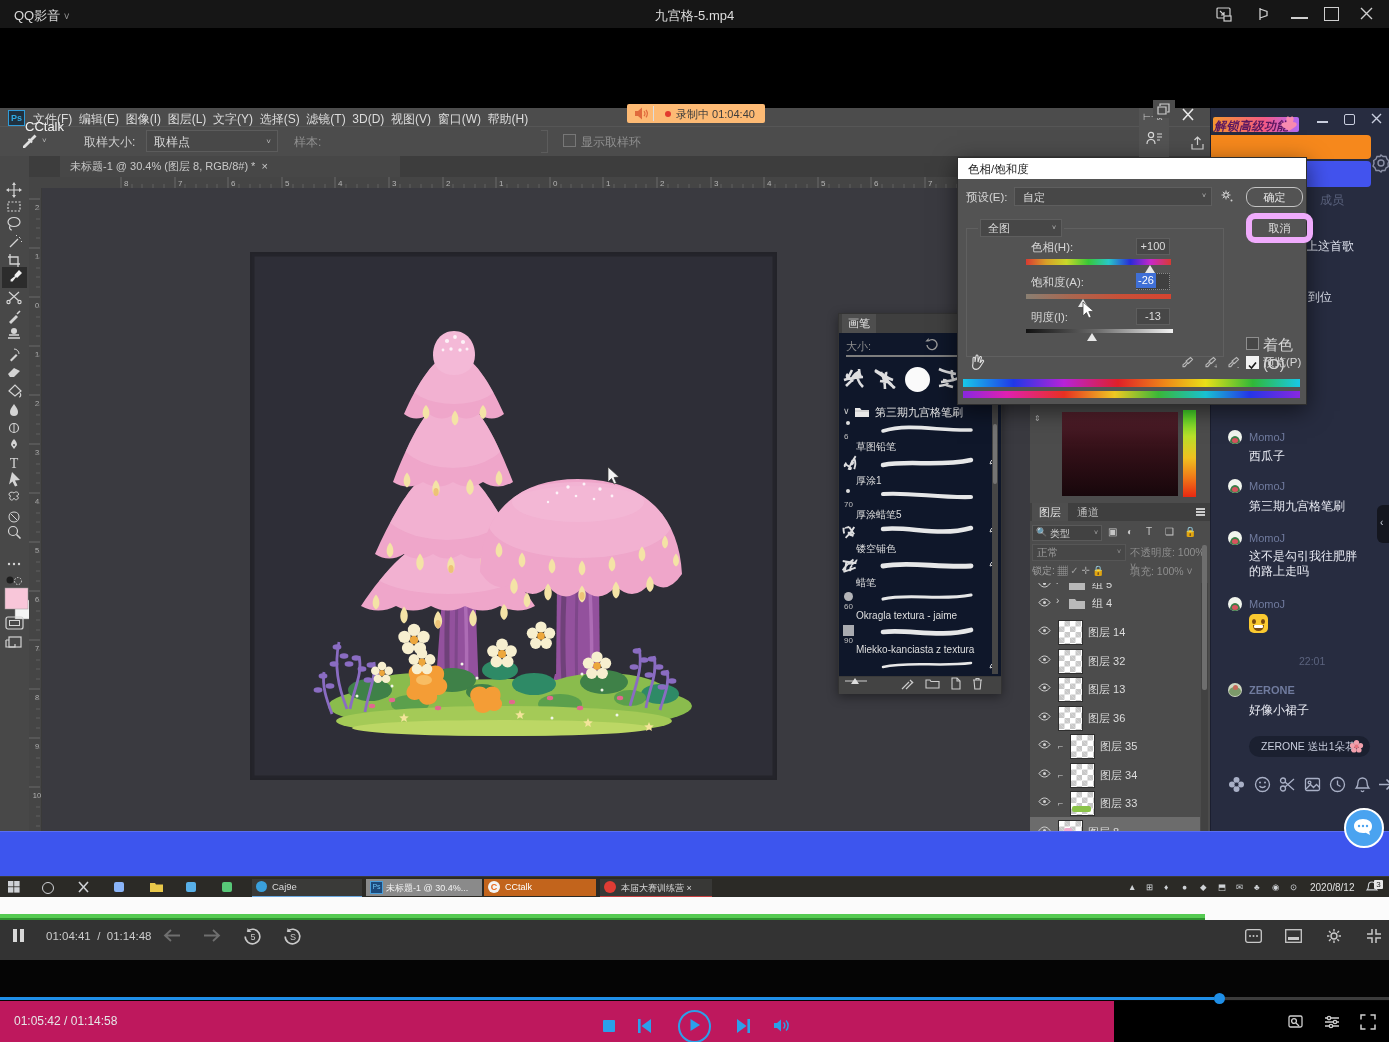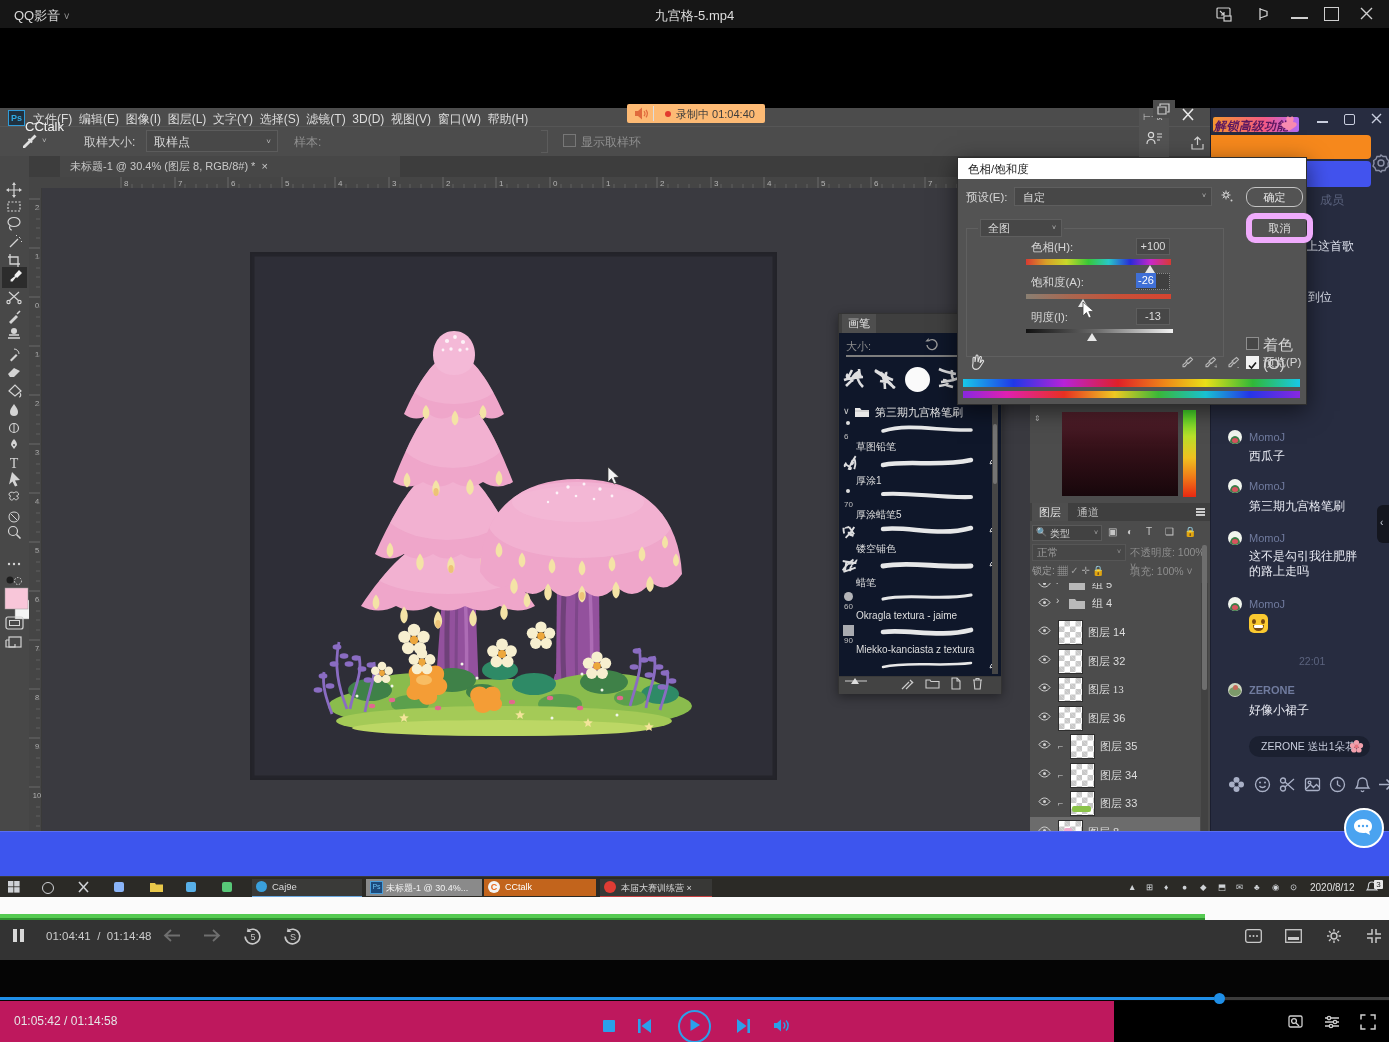--- a/index.html
+++ b/index.html
@@ -652,7 +652,7 @@
       <circle cx="6.5" cy="4.5" r="1.5" fill="#d2d2d2"></circle>
     </svg>
     <div class="abs" style="left:28px;top:94px;width:23px;height:23px;background-color:#fff;background-image:linear-gradient(45deg,#c8c8c8 25%,transparent 25%,transparent 75%,#c8c8c8 75%),linear-gradient(45deg,#c8c8c8 25%,transparent 25%,transparent 75%,#c8c8c8 75%);background-size:11px 11px;background-position:0 0,5.5px 5.5px;border:1px solid #2e2e2e;"></div>
-    <div class="abs" style="left:58px;top:99px;font-size:11px;color:#dcdcdc;font-family:Liberation Serif, serif;">图层 13</div>
+    <div class="abs" style="left:58px;top:99px;font-size:11px;color:#dcdcdc;">图层 13</div>
     <svg class="abs" style="left:8px;top:129px" width="13" height="9" viewBox="0 0 13 9">
       <path d="M1 4.5C3 1.8 4.7 1 6.5 1s3.5.8 5.5 3.5C10 7.2 8.3 8 6.5 8S3 7.2 1 4.5z" fill="none" stroke="#d2d2d2" stroke-width="1"></path>
       <circle cx="6.5" cy="4.5" r="1.5" fill="#d2d2d2"></circle>

